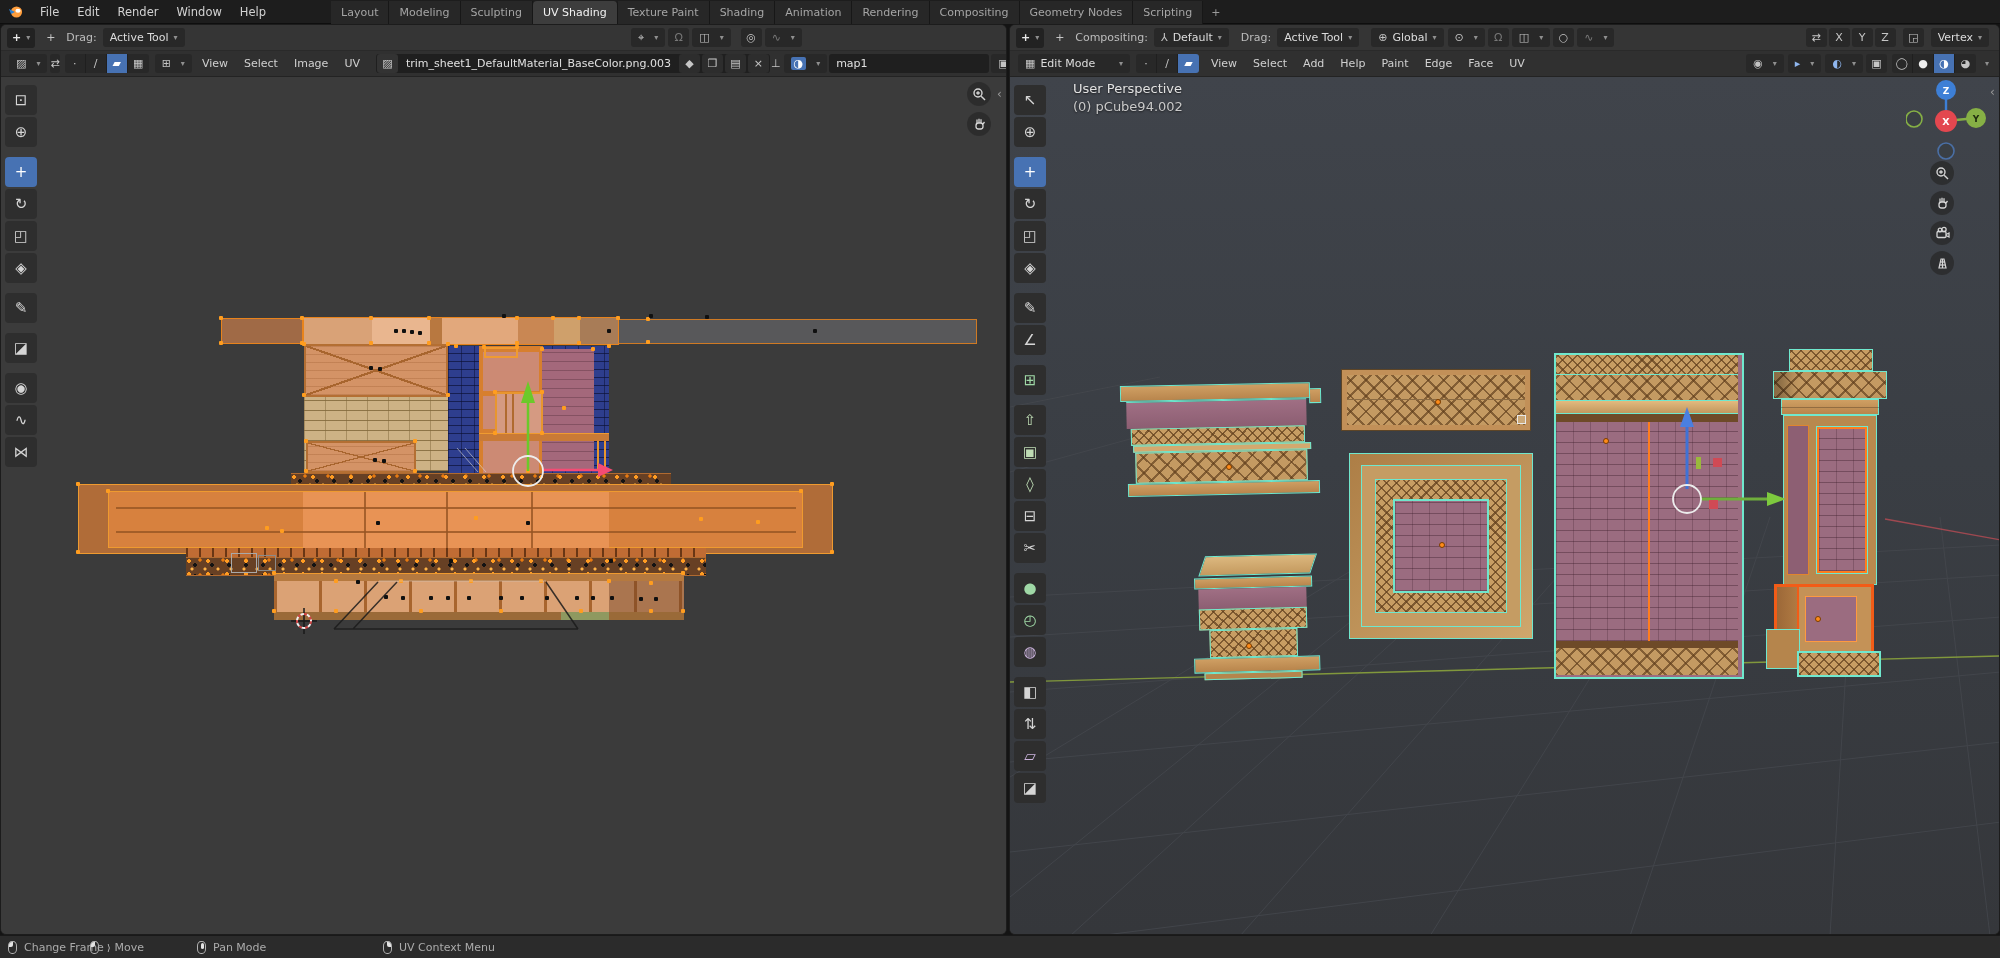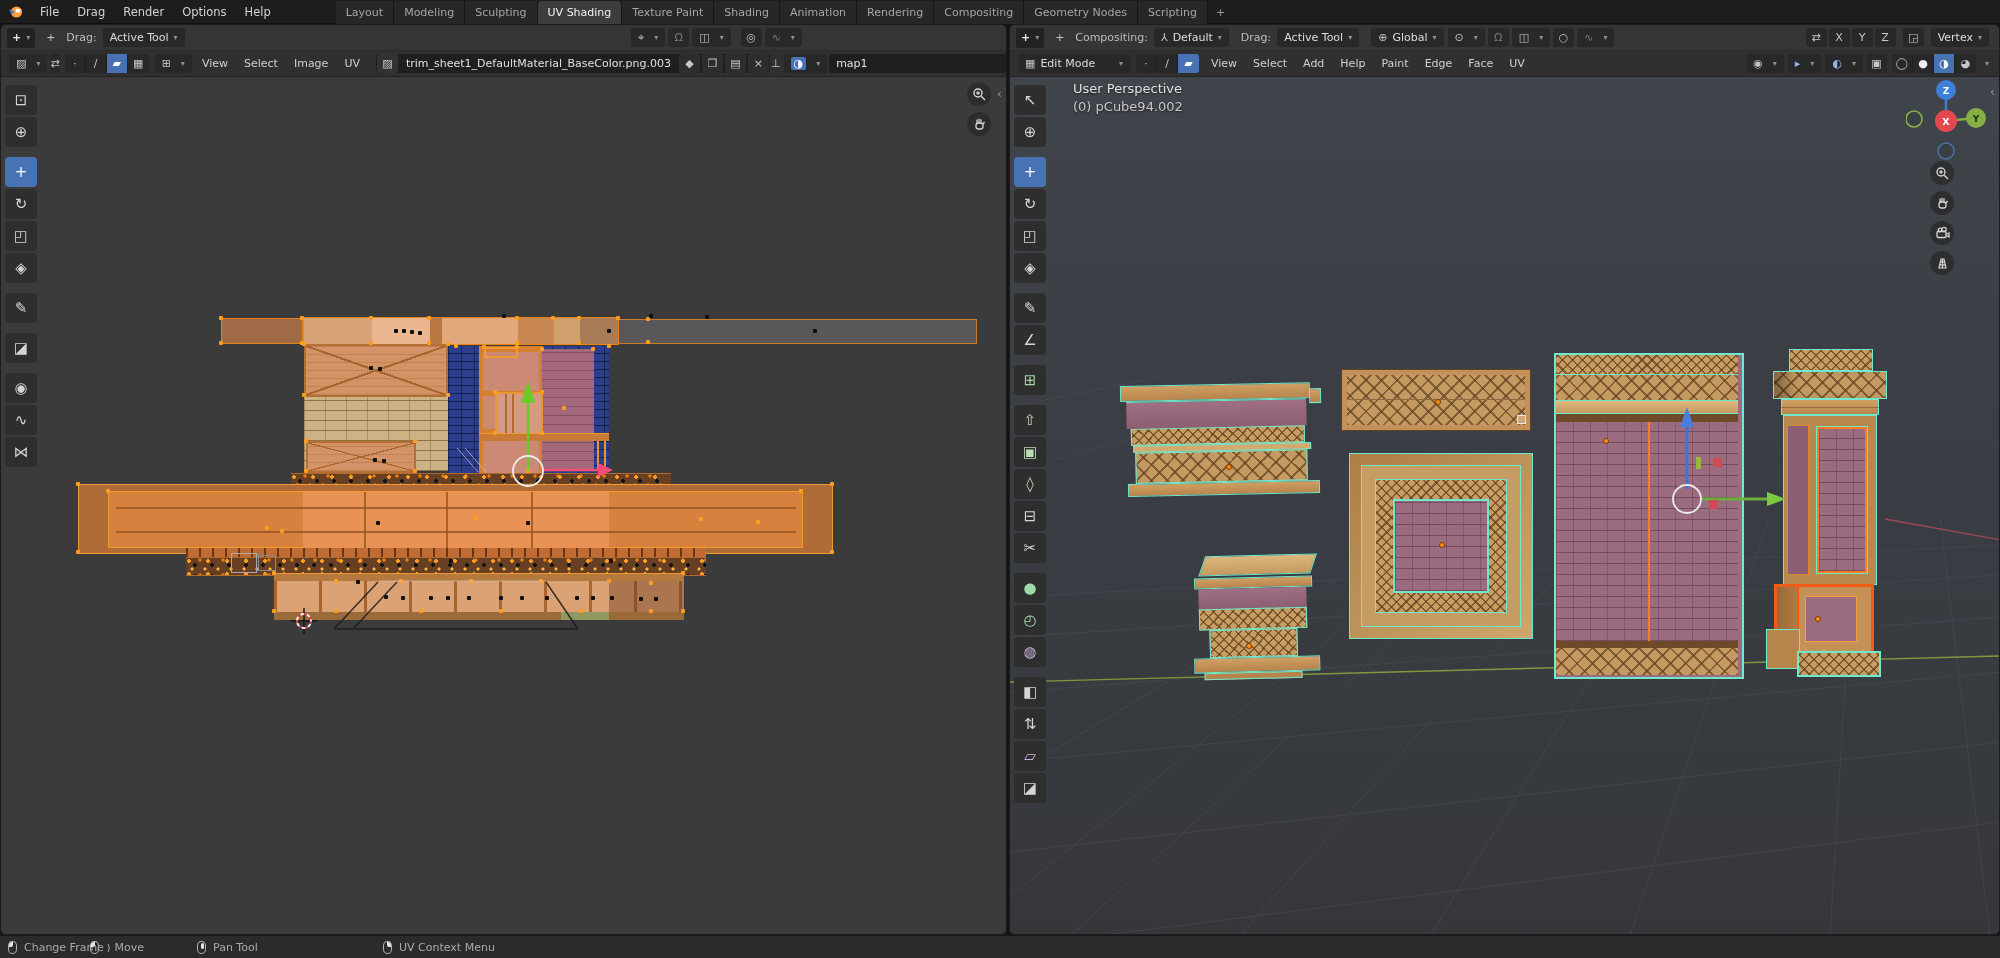--- a/index.html
+++ b/index.html
@@ -94,7 +94,7 @@
         </svg>
     </span>
     <span class="menuitem">File</span>
-    <span class="menuitem">Drag</span>
+    <span class="menuitem">Edit</span>
     <span class="menuitem">Render</span>
     <span class="menuitem">Options</span>
     <span class="menuitem">Help</span>

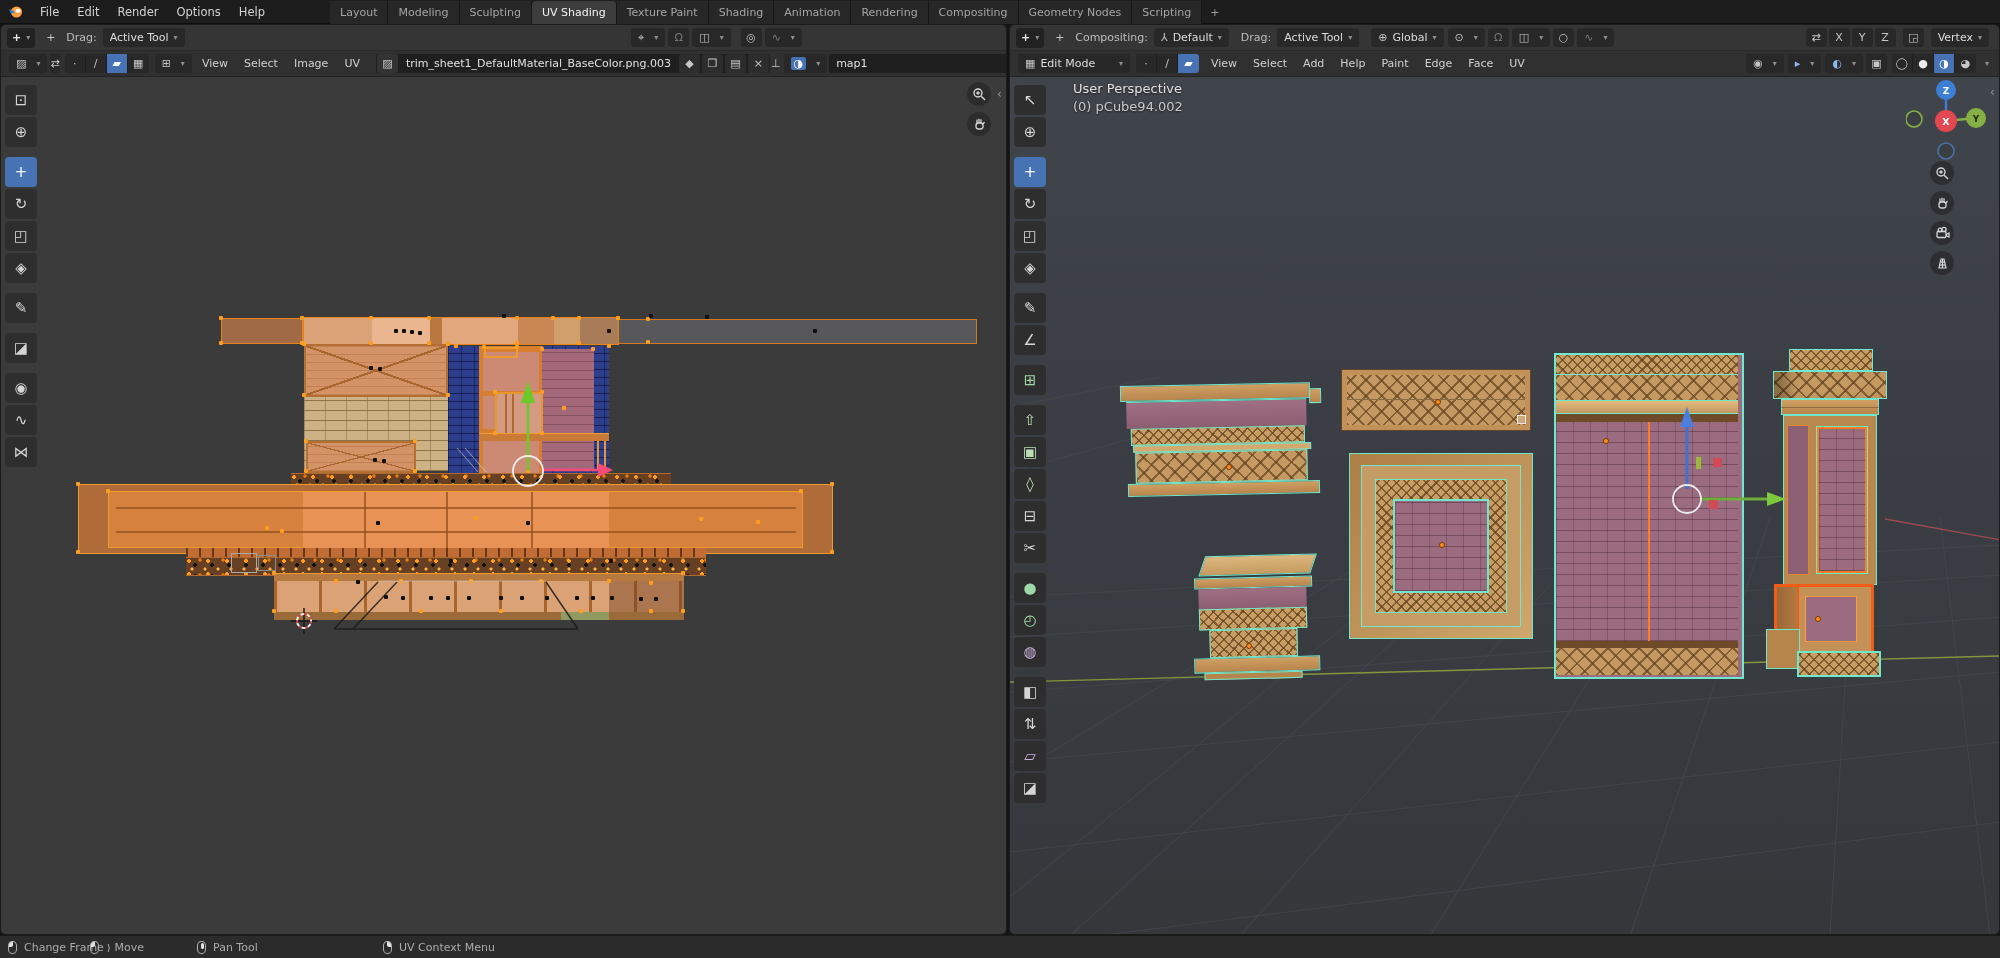--- a/index.html
+++ b/index.html
@@ -96,7 +96,7 @@
     <span class="menuitem">File</span>
     <span class="menuitem">Edit</span>
     <span class="menuitem">Render</span>
-    <span class="menuitem">Options</span>
+    <span class="menuitem">Window</span>
     <span class="menuitem">Help</span>
     <div class="tabs">
       <span class="tab">Layout</span>

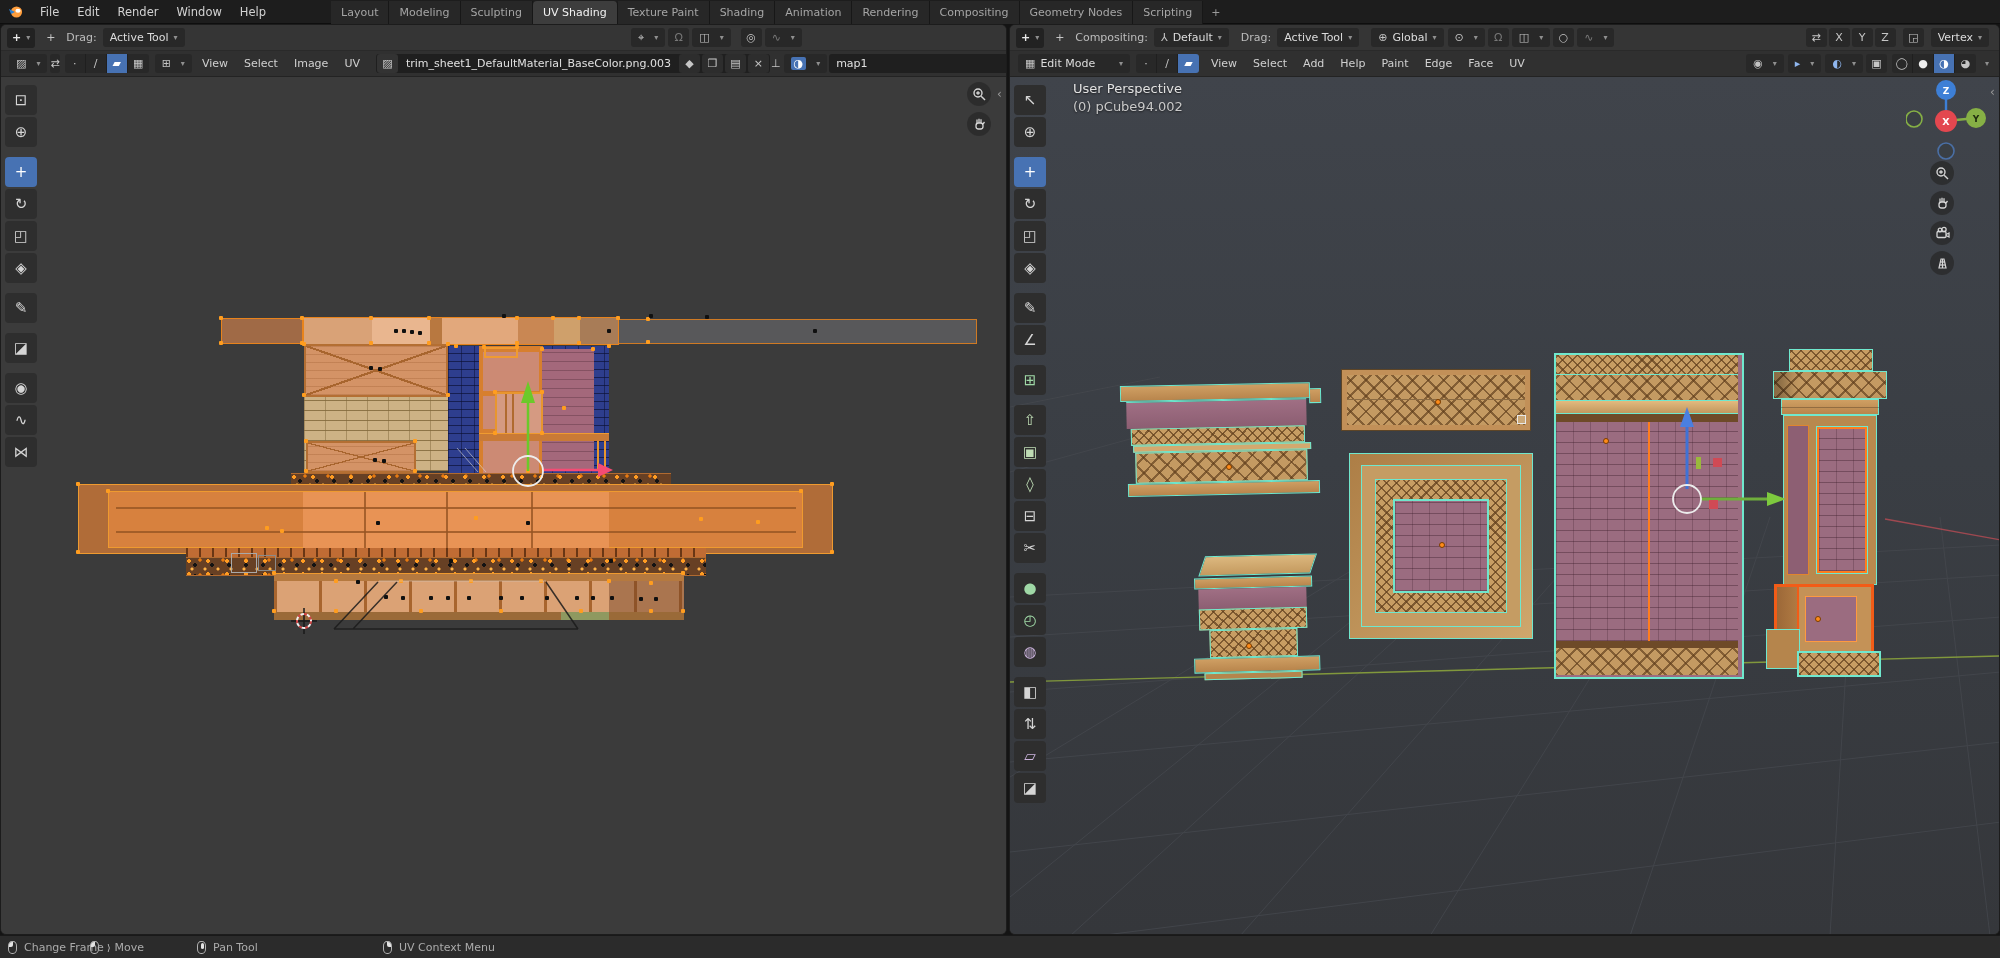--- a/index.html
+++ b/index.html
@@ -177,7 +177,7 @@
             <span class="ic" style="color:#fff;background:#4772b3;border-radius:2px;padding:0 3px">◑</span>
             <span class="cr">▾</span>
           </span>
-        <span class="field" style="width:180px">map1</span>
+        <span class="field" style="width:160px">map1</span>
         <span class="dd">
             <span class="ic">▣</span>
           </span>

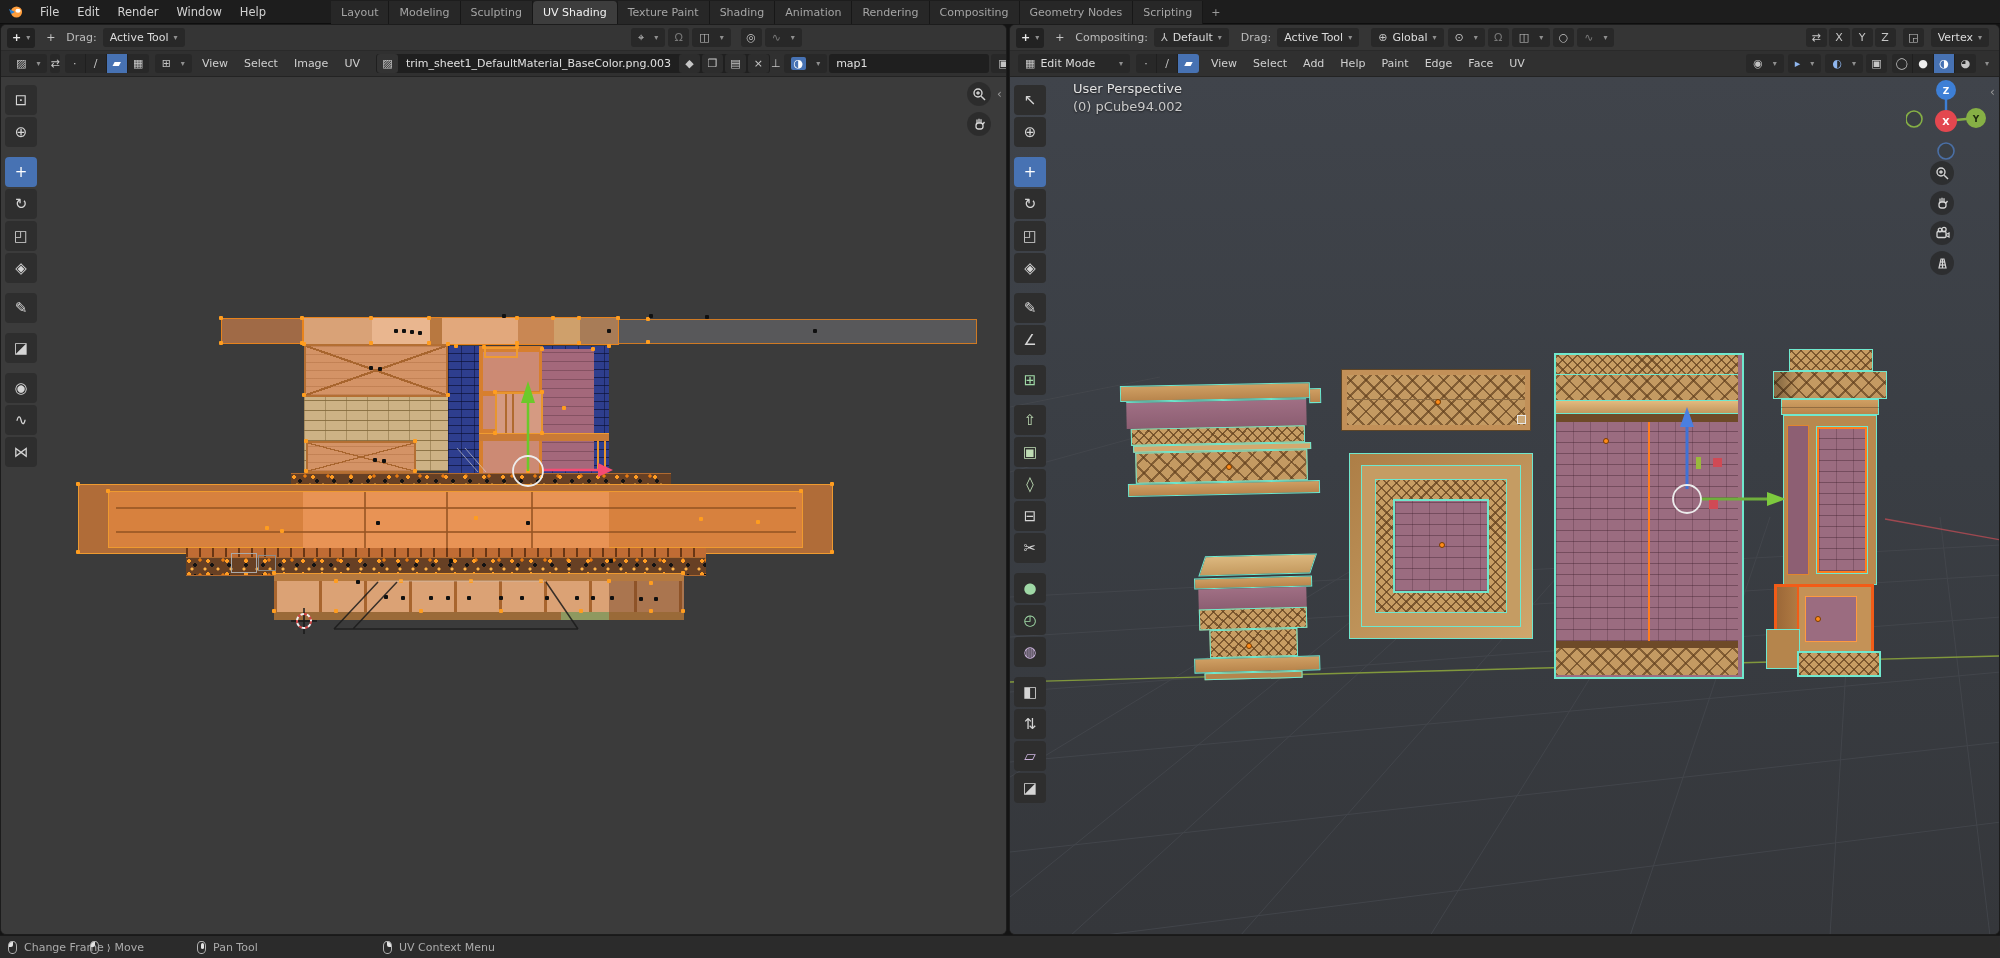--- a/index.html
+++ b/index.html
@@ -656,7 +656,7 @@
       <span class="mouse middle">
           <i></i>
         </span>
-      <span>Pan Tool</span>
+      <span>Pan Mode</span>
     </div>
     <div class="stitem" style="left:383px">
       <span class="mouse right">

